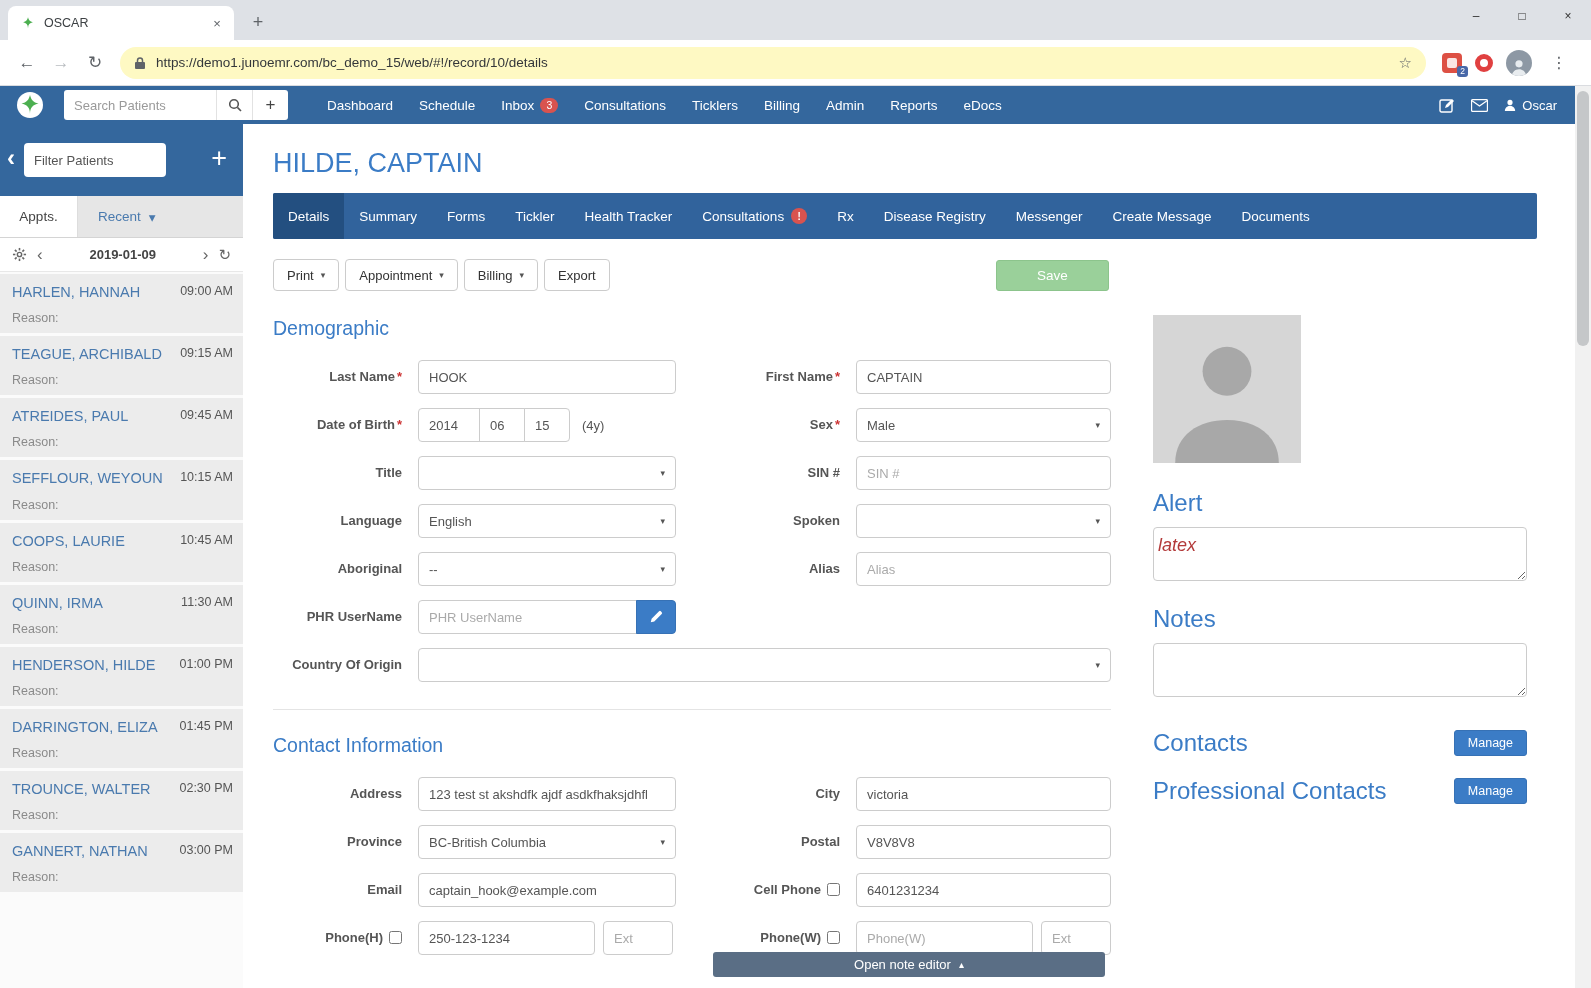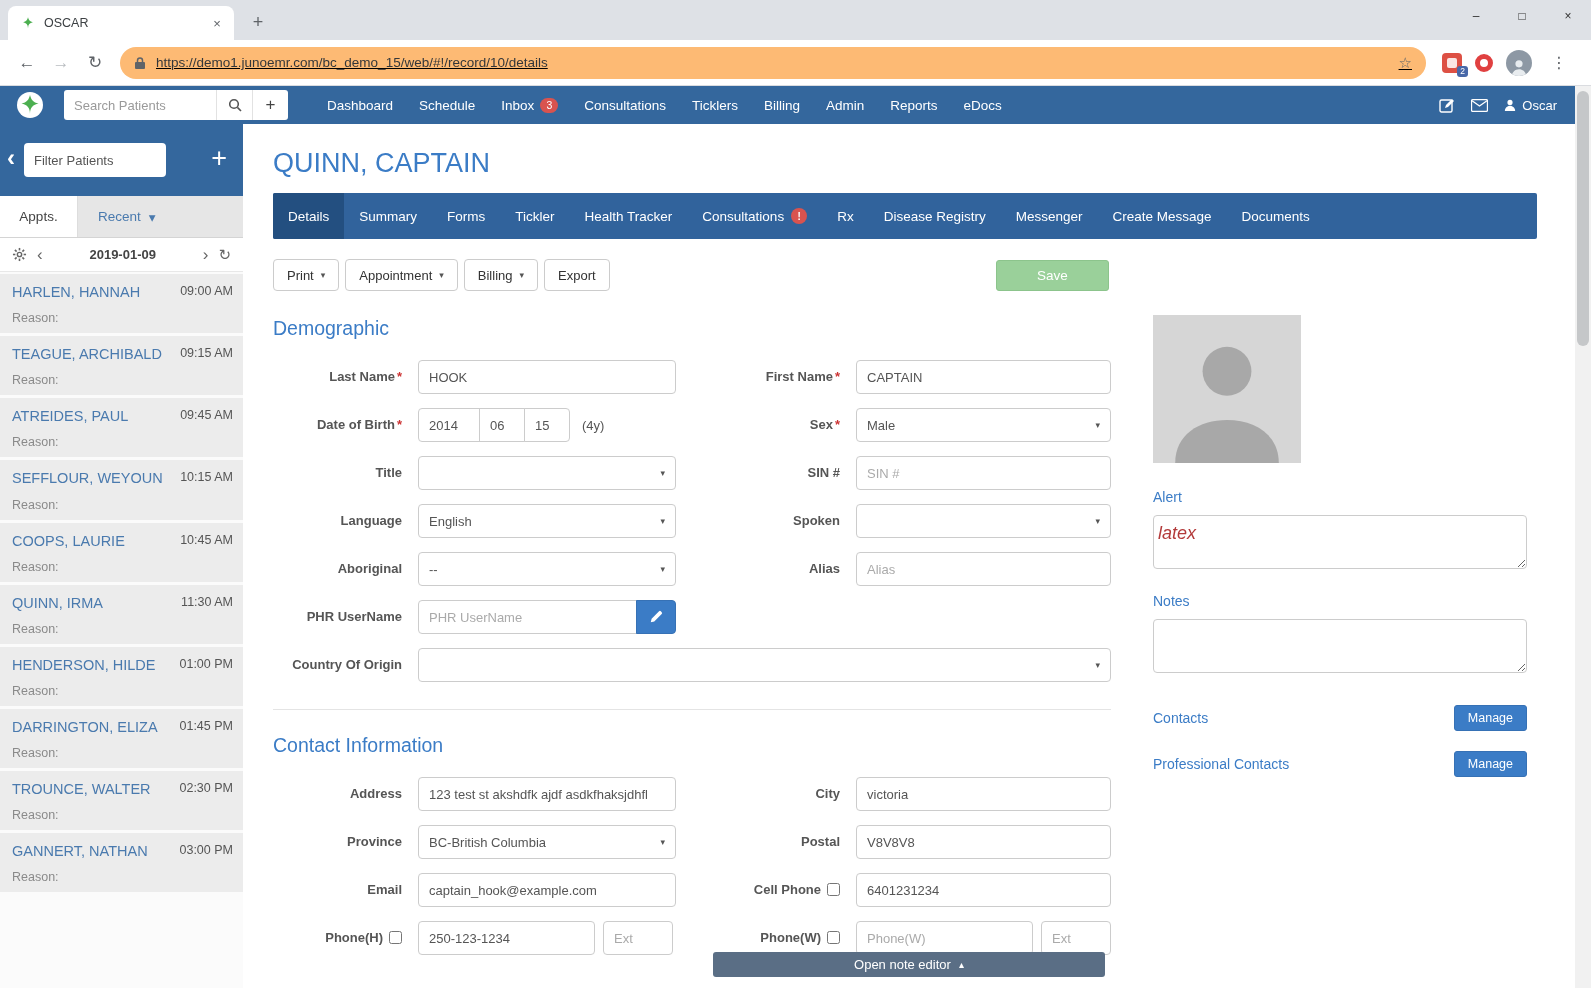--- a/index.html
+++ b/index.html
@@ -17,7 +17,7 @@
   .urlrow { height:46px; background:#fff; display:flex; align-items:center; padding:0 10px; border-bottom:1px solid #dadce0; }
   .nav-btn { width:30px; height:30px; display:flex; align-items:center; justify-content:center; font-size:17px; color:#5f6368; margin:0 2px; }
   .nav-btn.disabled { color:#b8bcc0; }
-  .urlbar { flex:1; height:32px; background:#fdba74; border-radius:16px; display:flex; align-items:center; padding:0 14px; margin:0 8px;text-decoration:underline; }
+  .urlbar { flex:1; height:32px; background:#fef9c3; border-radius:16px; display:flex; align-items:center; padding:0 14px; margin:0 8px; }
   .url-text { font-size:13.5px; color:#34373a; margin-left:10px; flex:1; white-space:nowrap; overflow:hidden; }
   .star { color:#5f6368; font-size:15px; }
   .ext-area { display:flex; align-items:center; gap:13px; padding:0 8px; }

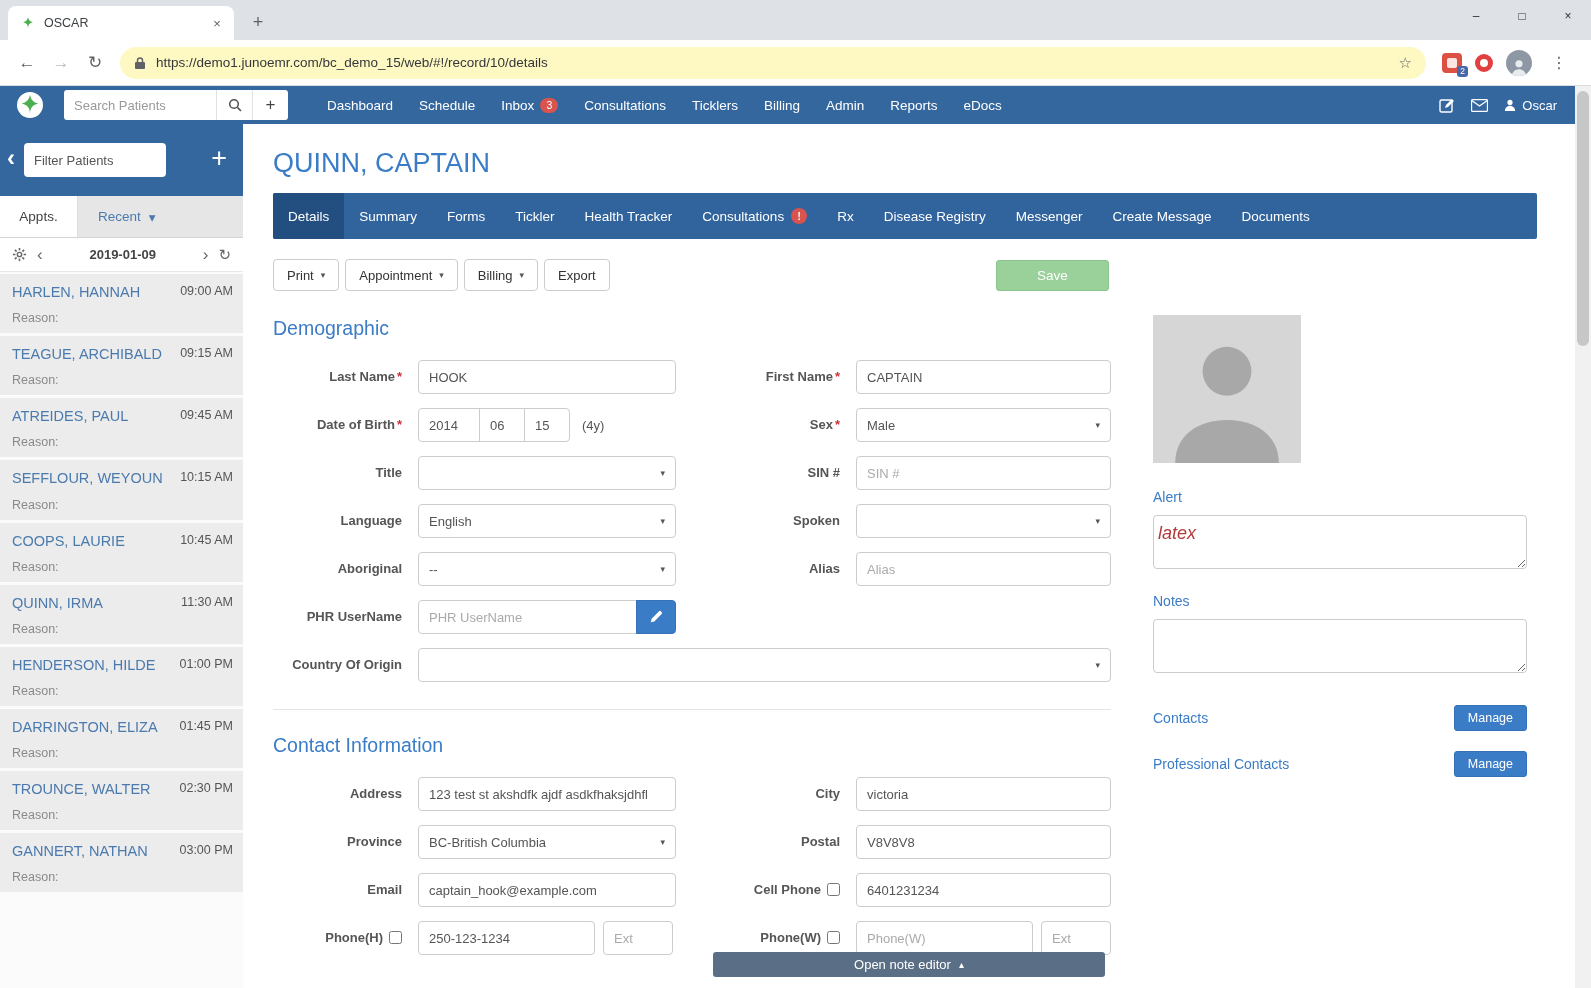--- a/index.html
+++ b/index.html
@@ -350,7 +350,7 @@
 
       <main class="main">
         <div class="pt-header">
-          <span class="pt-name">QUINN, CAPTAIN</span>
+          <span class="pt-name">HILDE, CAPTAIN</span>
         </div>
 
         <div class="record-tabs">

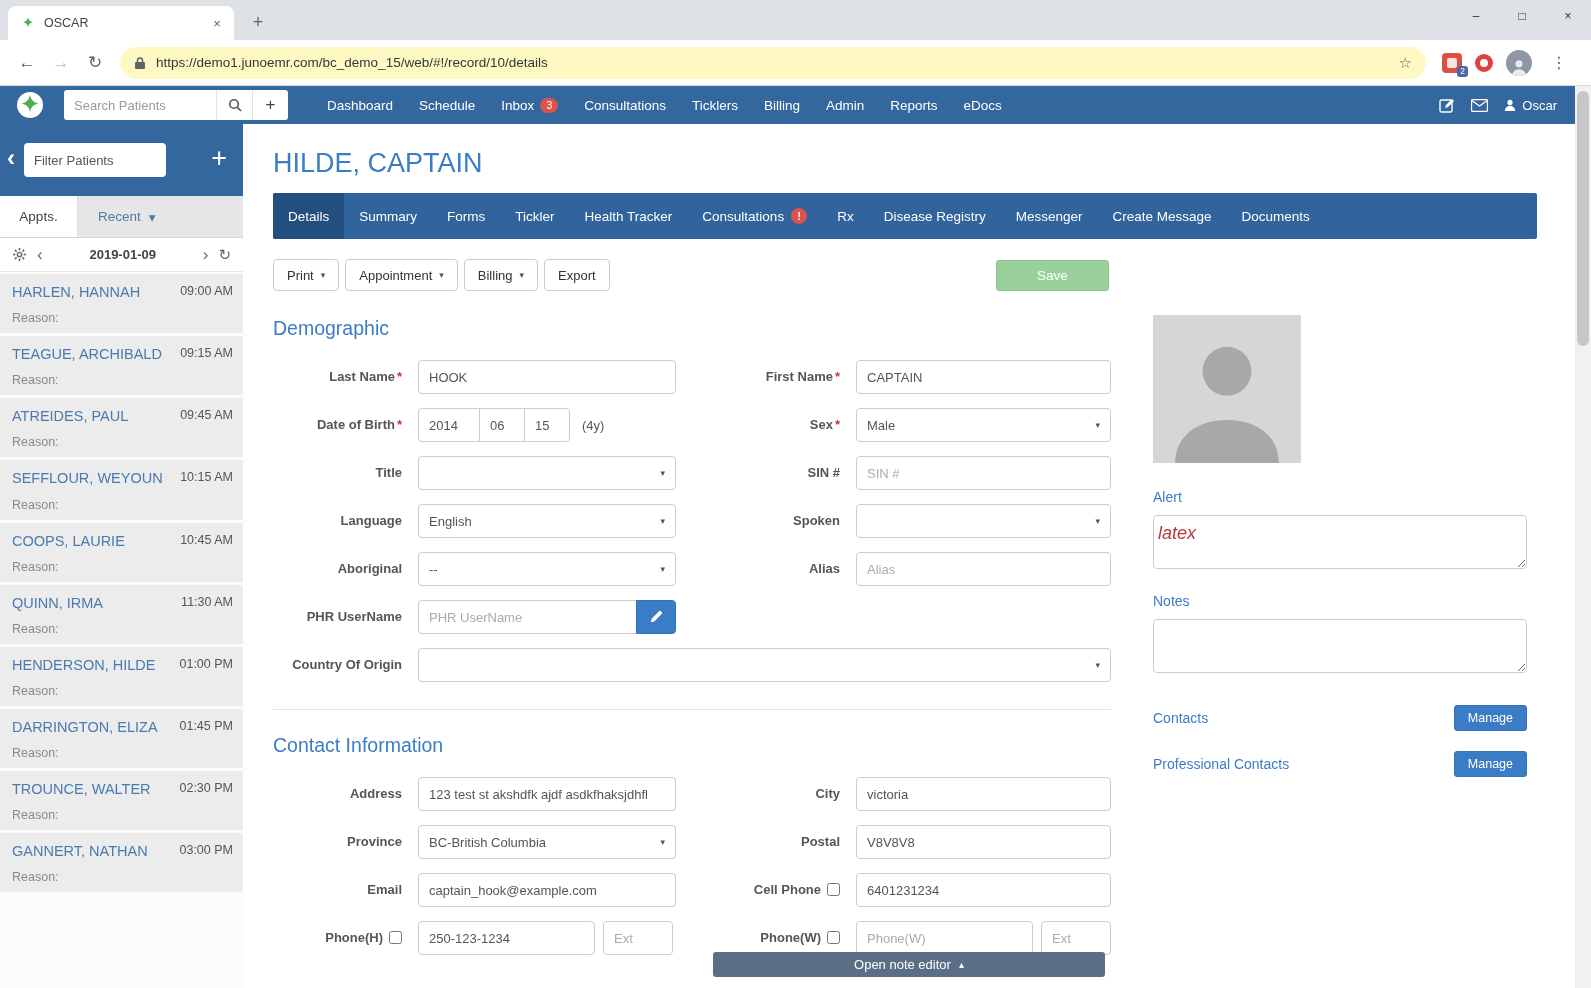--- a/index.html
+++ b/index.html
@@ -106,7 +106,7 @@
 
   .side-col { flex:1; max-width:374px; margin-left:42px; padding-top:56px; }
   .photo { width:148px; height:148px; display:block; }
-  .p-title { color:#3b7cc6; font-size:14px; margin:0 0 10px; font-weight:normal; }
+  .p-title { color:#3b7cc6; font-size:24px; margin:0 0 10px; font-weight:normal; }
   .alert-t { margin-top:26px; }
   .notes-t { margin-top:20px; }
   .pta { width:100%; height:54px; border:1px solid #ccc; border-radius:4px; padding:7px 4px; font-size:18px; font-family:inherit; color:#555;font-style:italic; }

